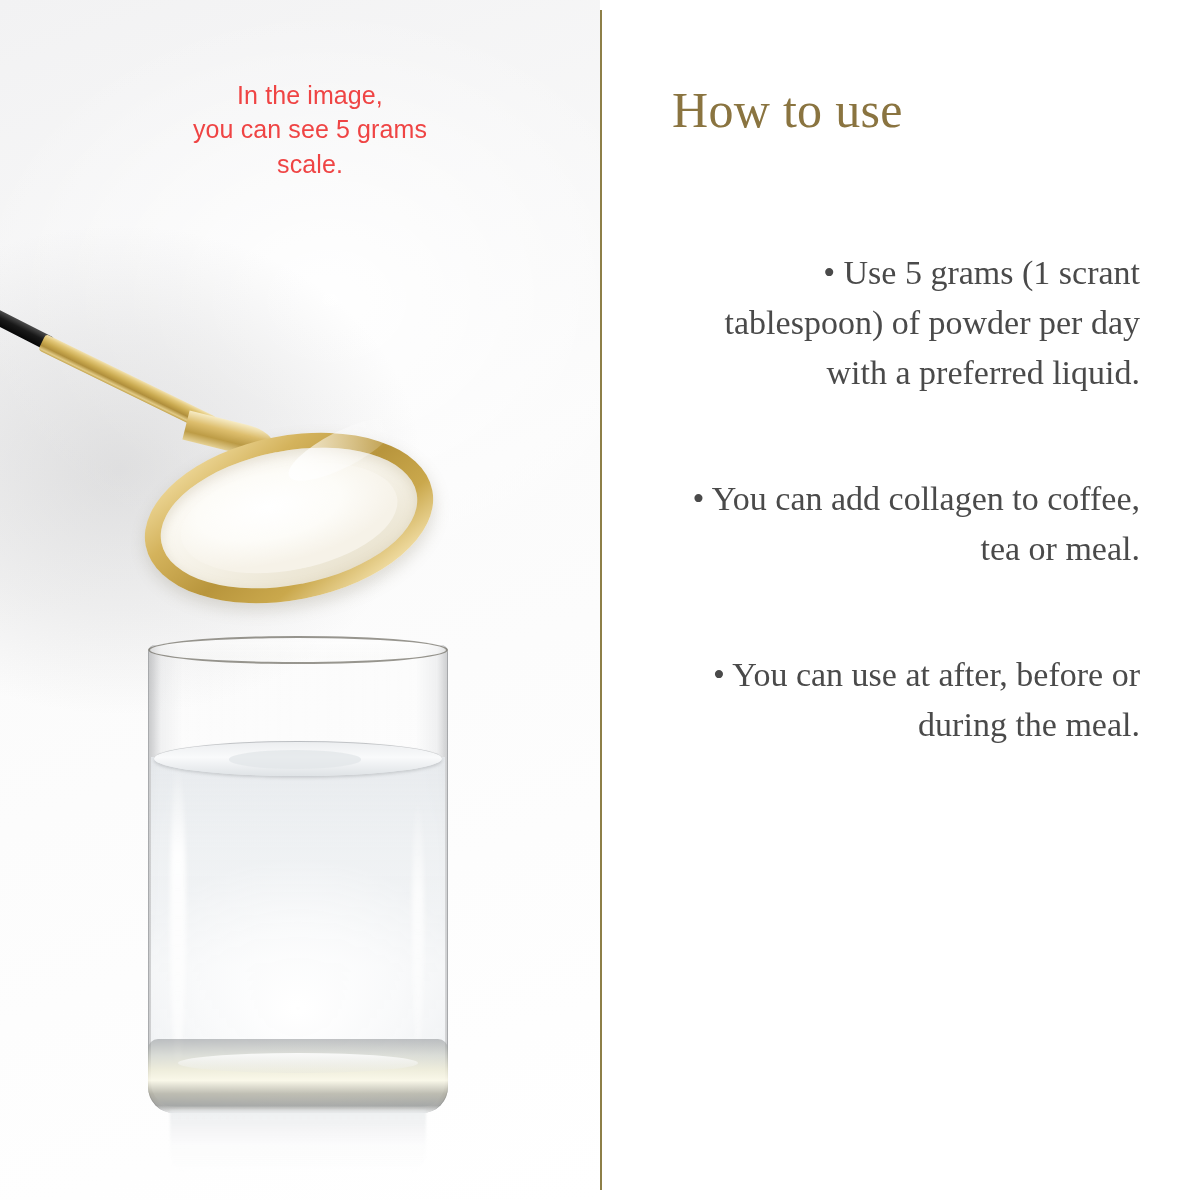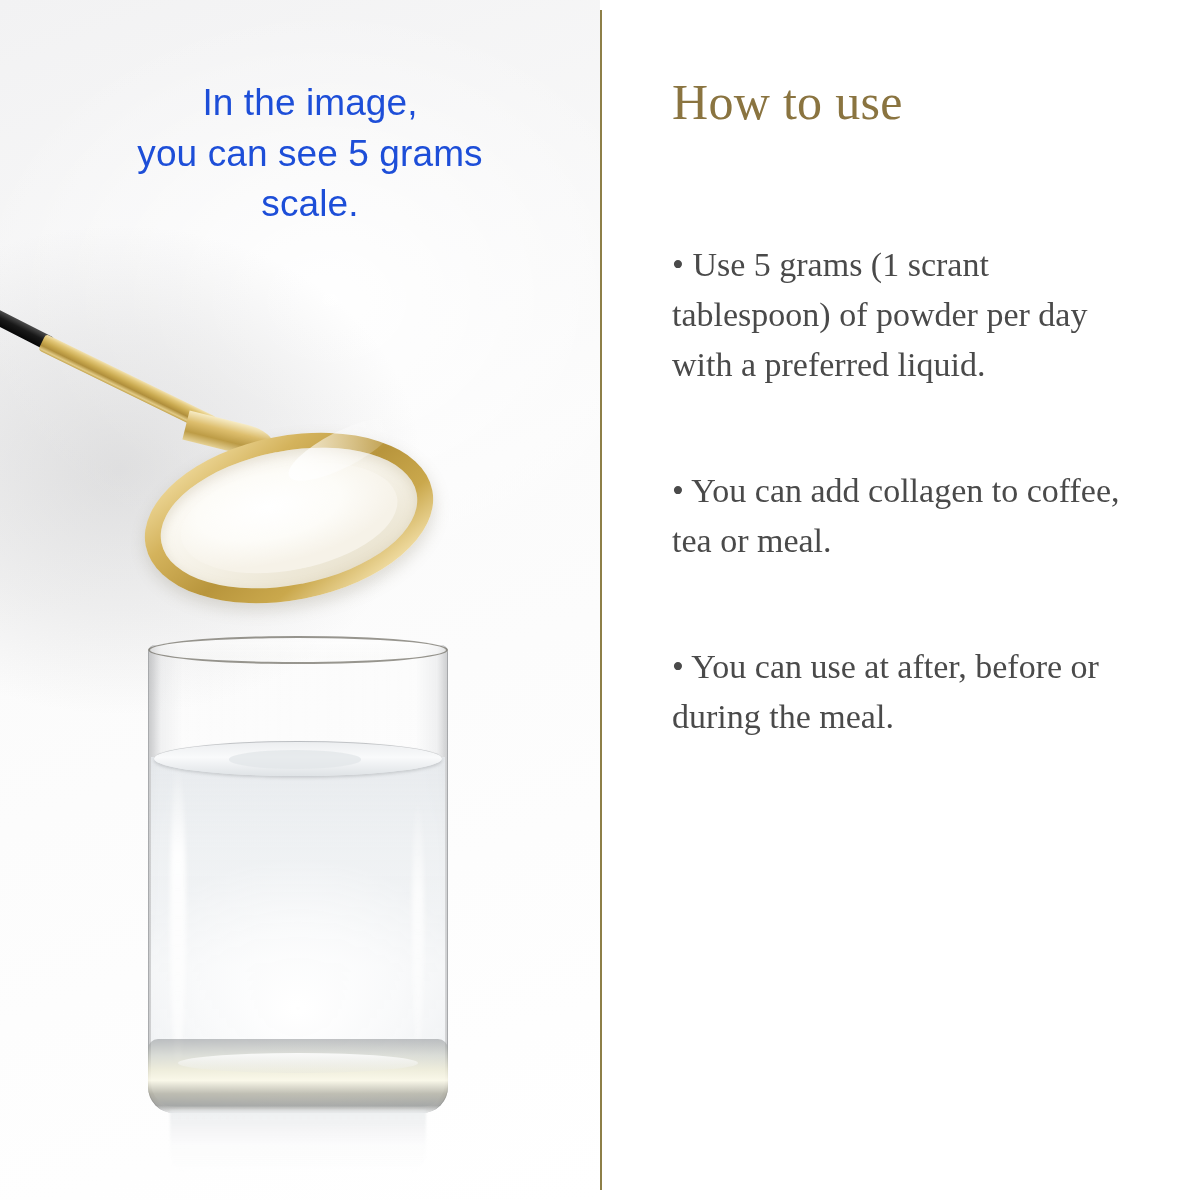--- a/index.html
+++ b/index.html
@@ -45,8 +45,8 @@
     top: 78px;
     width: 500px;
     text-align: center;
-    color: #1d4ed8;
-    font-size: 37px;
+    color: #ef4444;
+    font-size: 25px;
     line-height: 1.37;
     font-family: "Liberation Sans", sans-serif;
     letter-spacing: 0.1px;

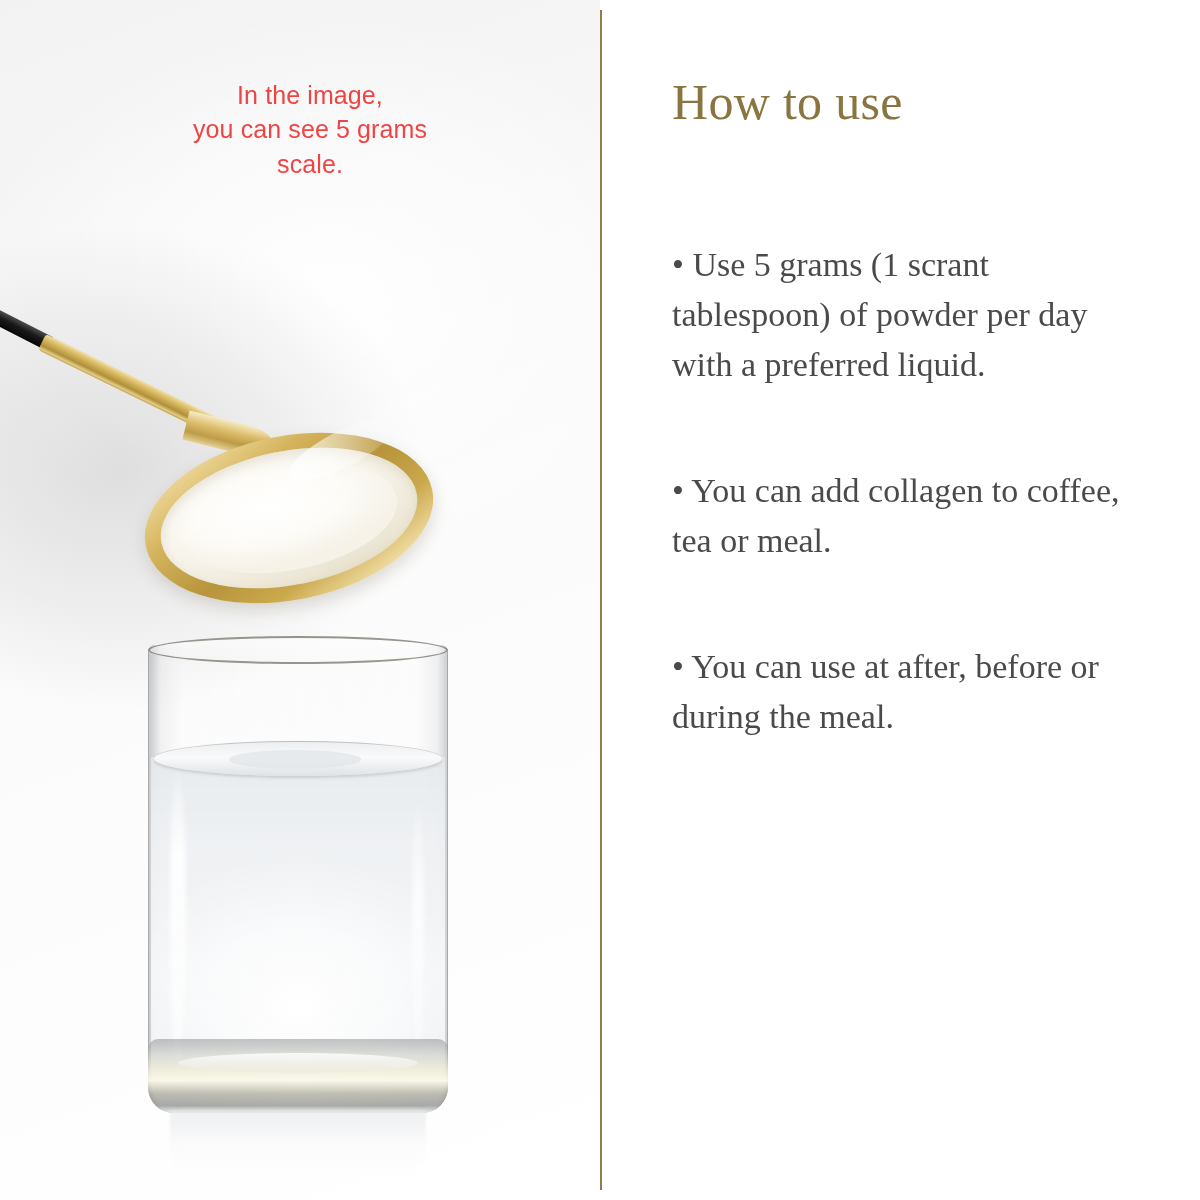--- a/index.html
+++ b/index.html
@@ -57,7 +57,7 @@
   .panel {
     position: absolute;
     left: 672px;
-    top: 0;
+    top: 8px;
     width: 470px;
     height: 996px;
   }

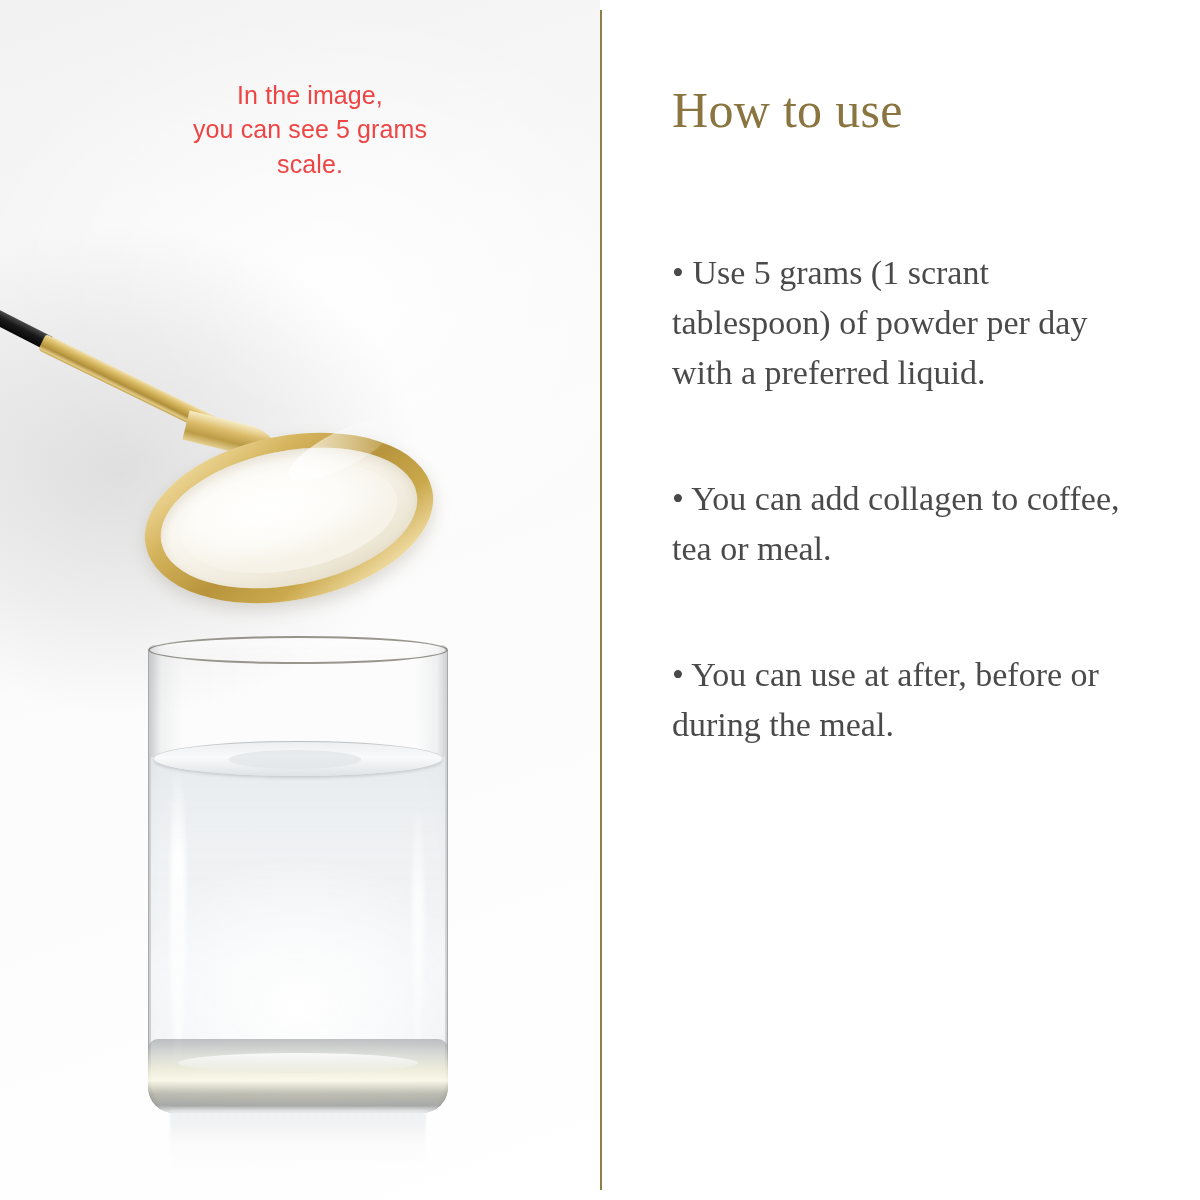--- a/index.html
+++ b/index.html
@@ -76,6 +76,7 @@
     left: 0;
     top: 240px;
     width: 468px;
+    text-align: right;
   }
   .bullet {
     font-family: "Liberation Serif", serif;

